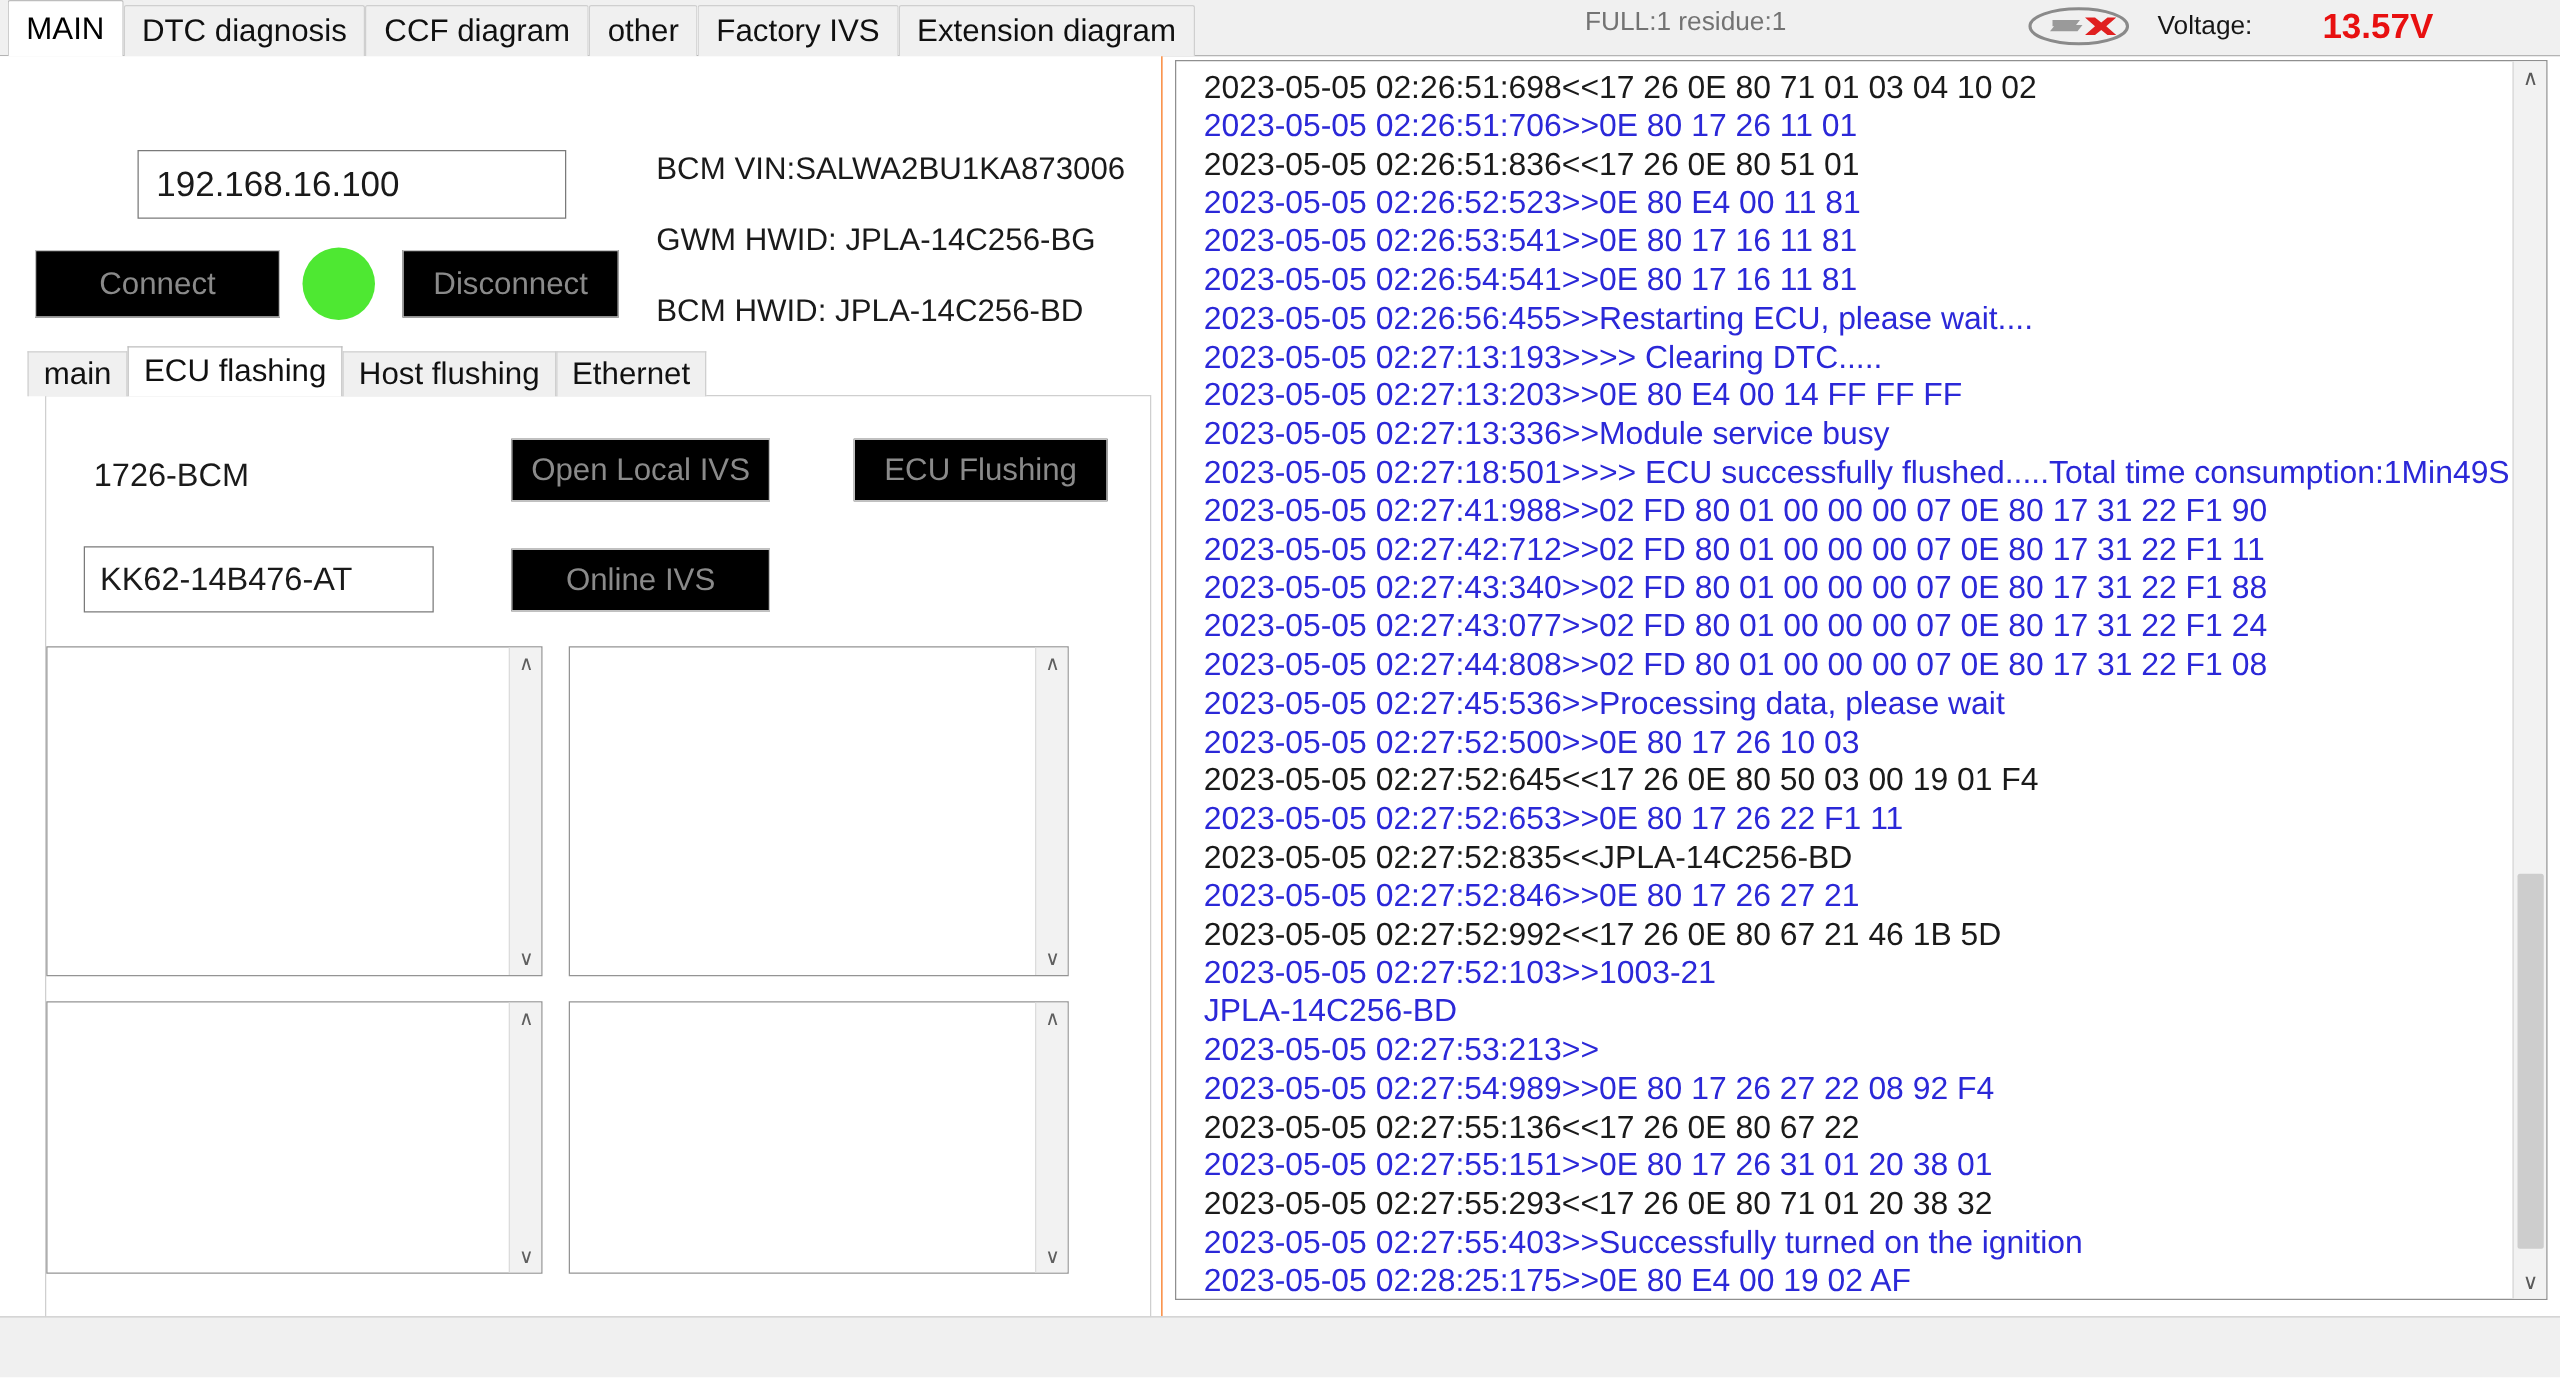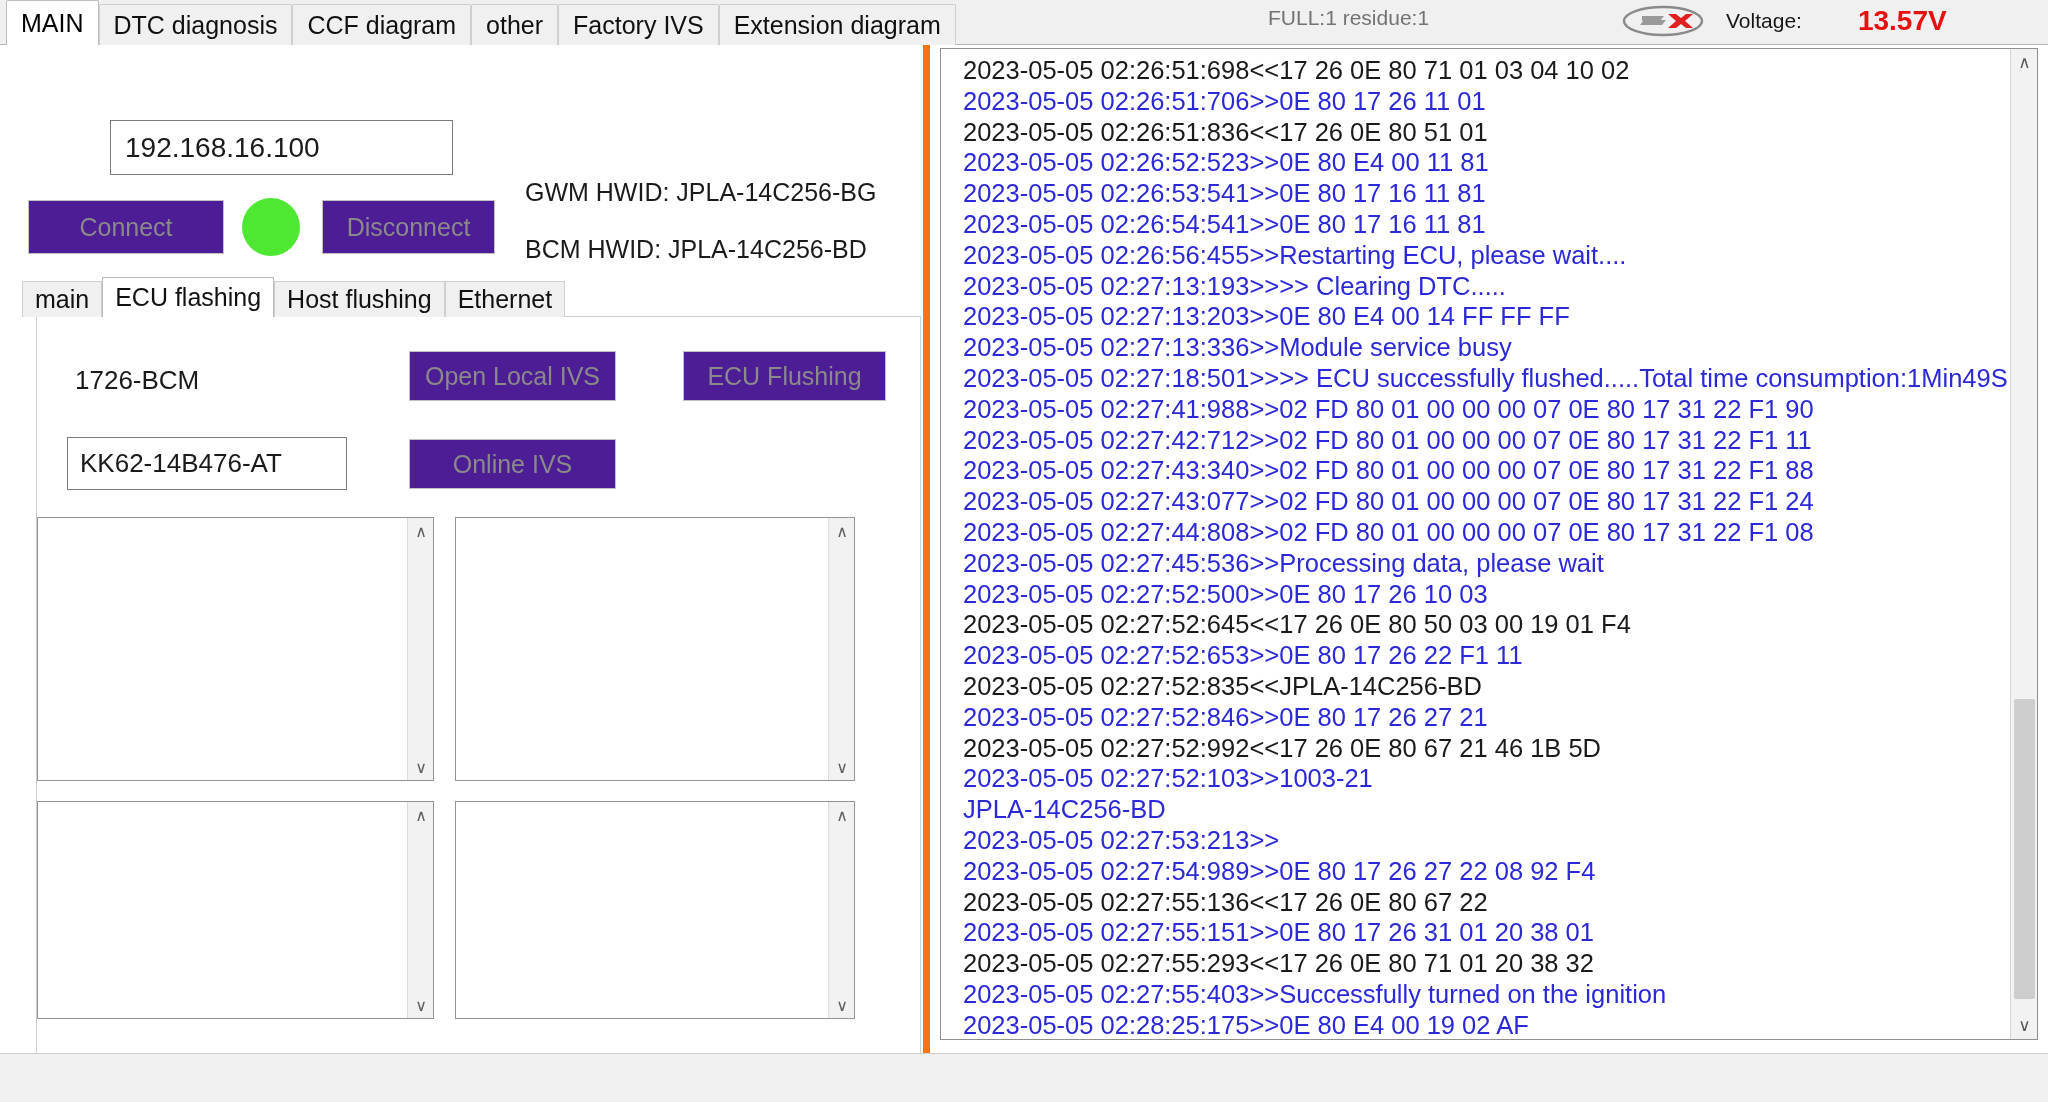--- a/index.html
+++ b/index.html
@@ -115,7 +115,7 @@
     width: 930px;
     height: 1008px;
     background: #ffffff;
-    border-right: 7px solid #f97316;
+    border-right: 1px solid #f97316;
     box-sizing: border-box;
   }
 

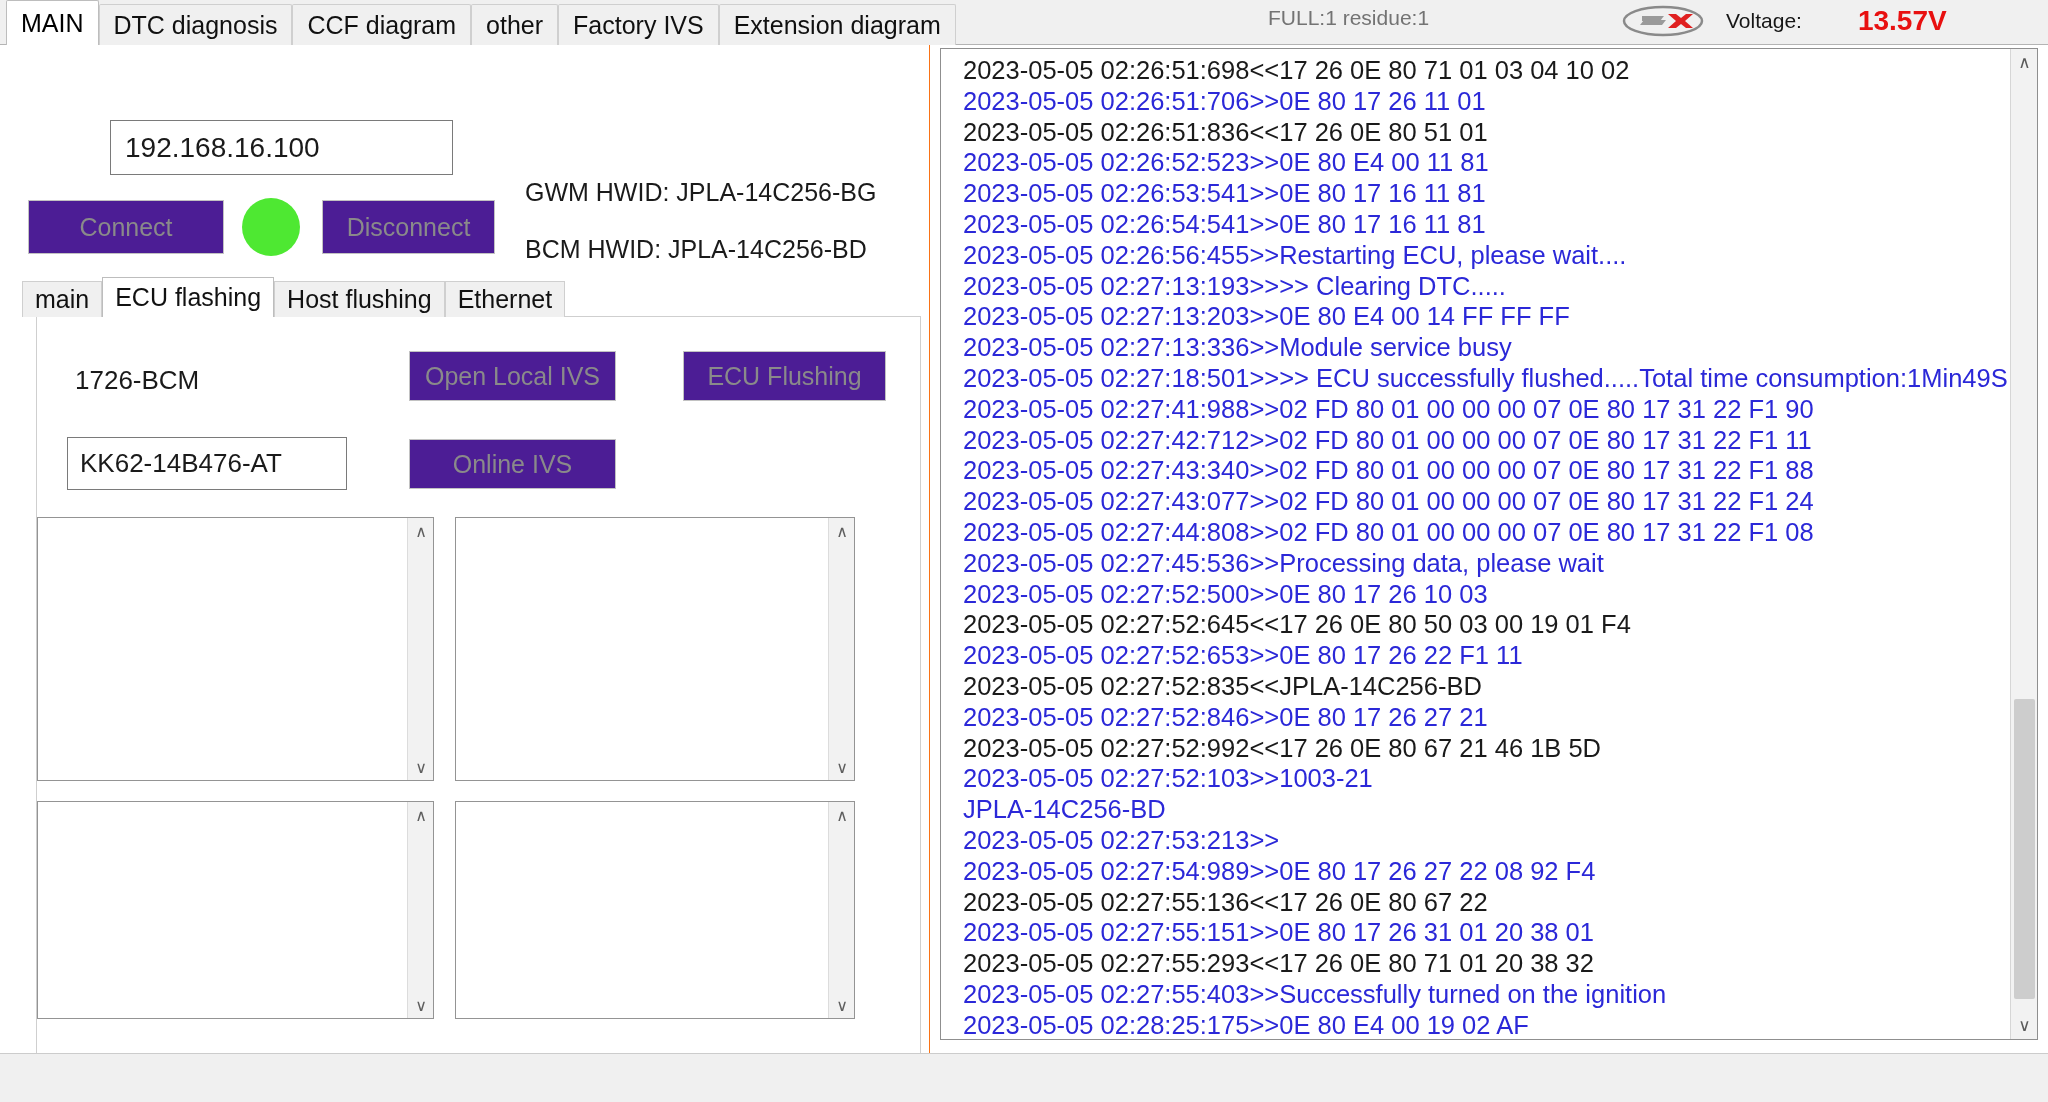--- a/index.html
+++ b/index.html
@@ -448,6 +448,7 @@
 
     <div class="btn btn-disconnect">Disconnect</div>
 
+    <div class="info-line info-1">BCM VIN:SALWA2BU1KA873006</div>
     <div class="info-line info-2">GWM HWID: JPLA-14C256-BG</div>
     <div class="info-line info-3">BCM HWID: JPLA-14C256-BD</div>
 

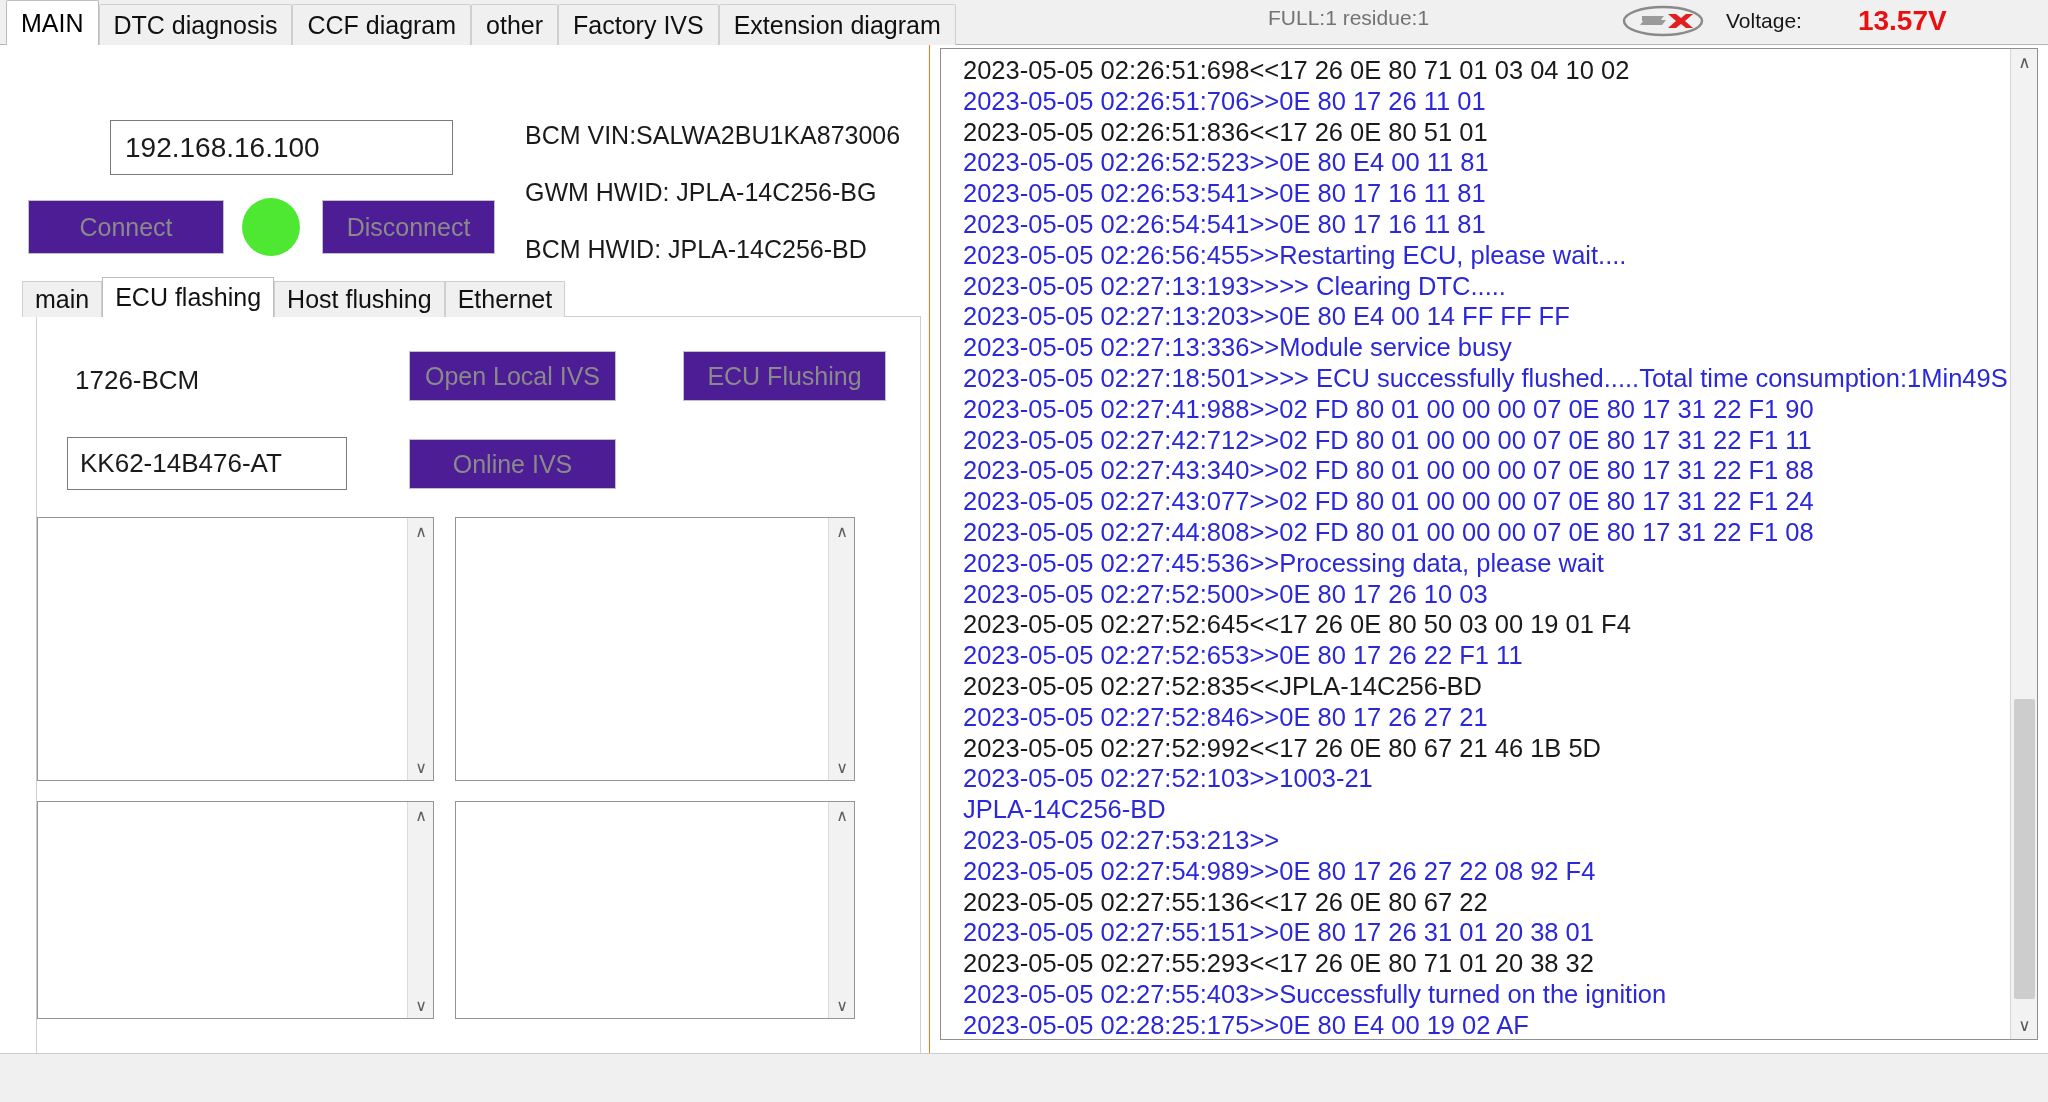--- a/index.html
+++ b/index.html
@@ -136,7 +136,7 @@
 
   .btn {
     font-family: "Liberation Sans", sans-serif;
-    background: #4c1d95;
+    background: #000000;
     border: 1px solid #c2c2c2;
     color: #8a8a8a;
     font-size: 25px;

